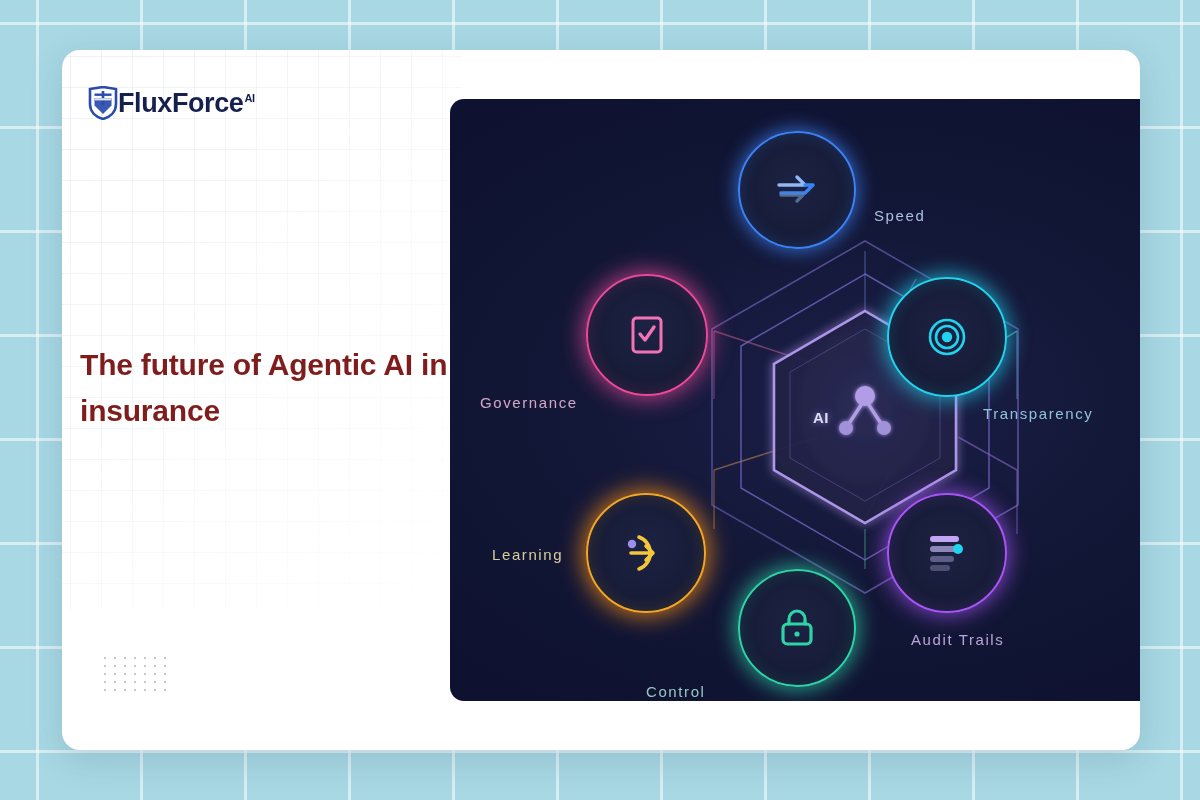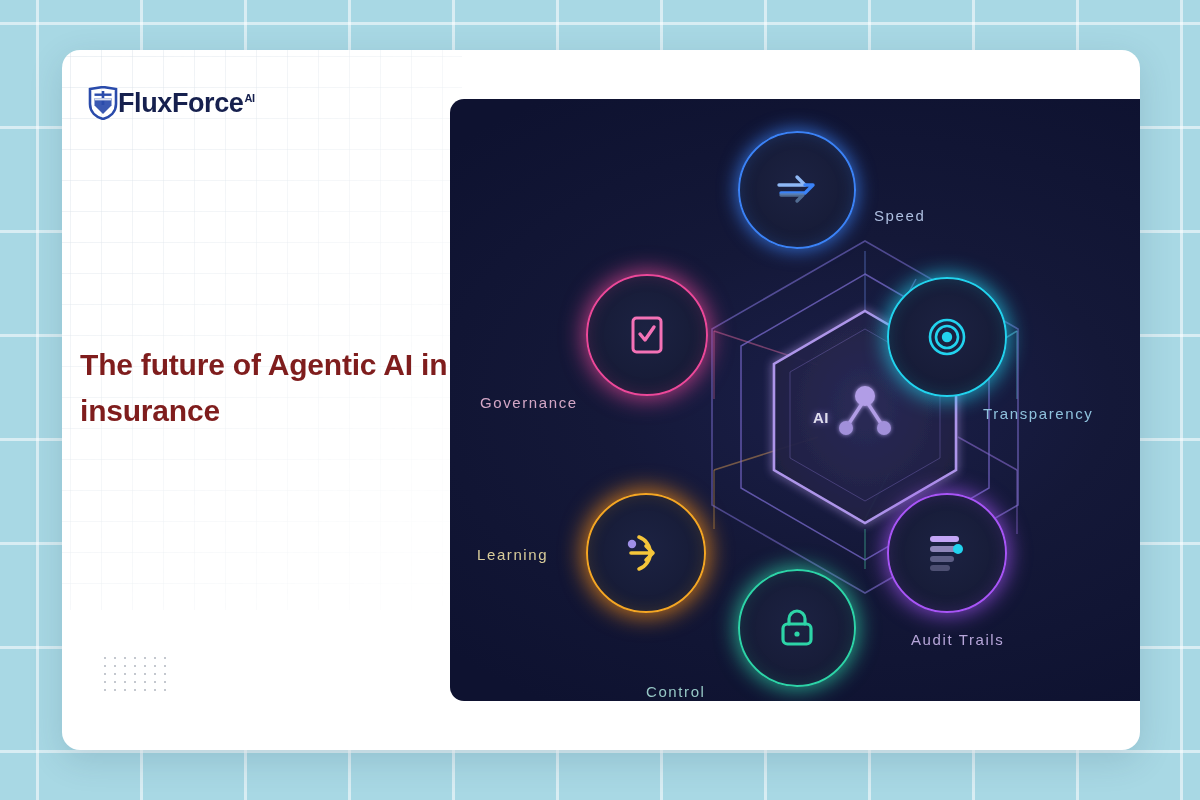--- a/index.html
+++ b/index.html
@@ -324,7 +324,7 @@
           </svg>
         </span>
       </div>
-      <span class="node-label" style="left:27px; top:447px; color:#d8cc9a;text-align:right;">Learning</span>
+      <span class="node-label" style="left:42px; top:447px; color:#d8cc9a;text-align:right;">Learning</span>
 
       <div class="node" style="left:136px; top:175px; width:122px; height:122px;
                   border:2.5px solid #ec4899;

